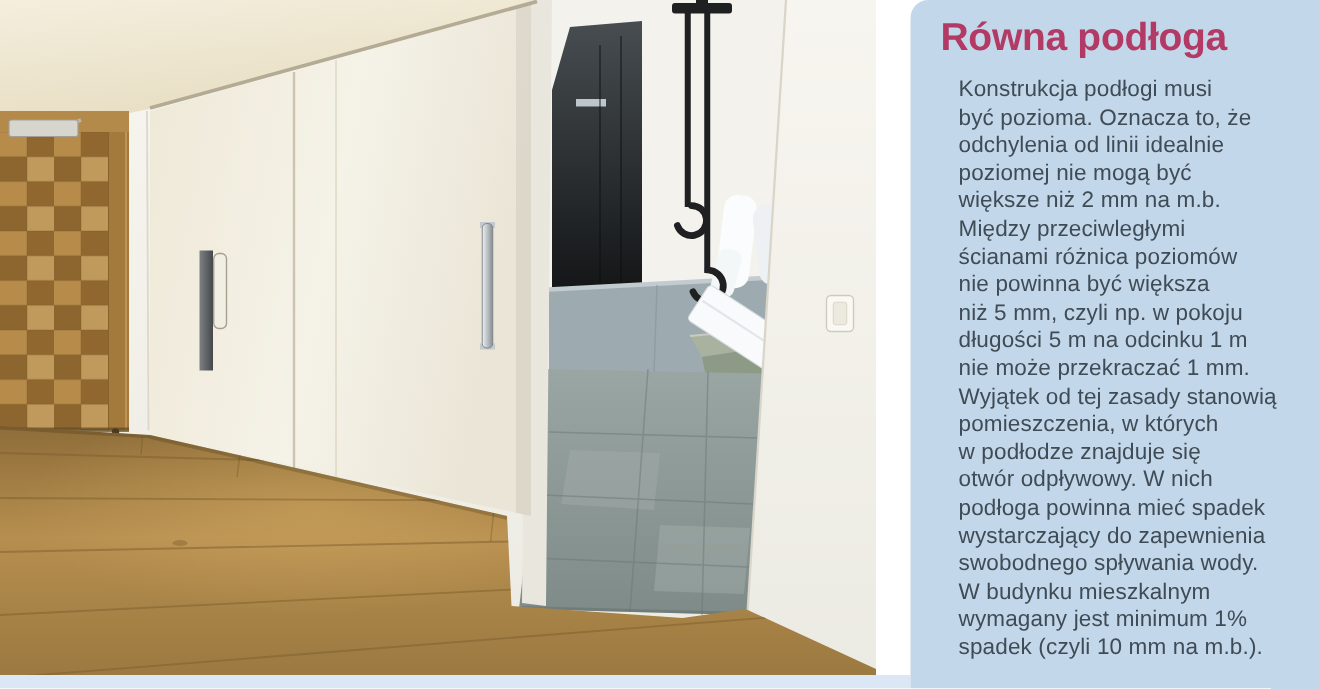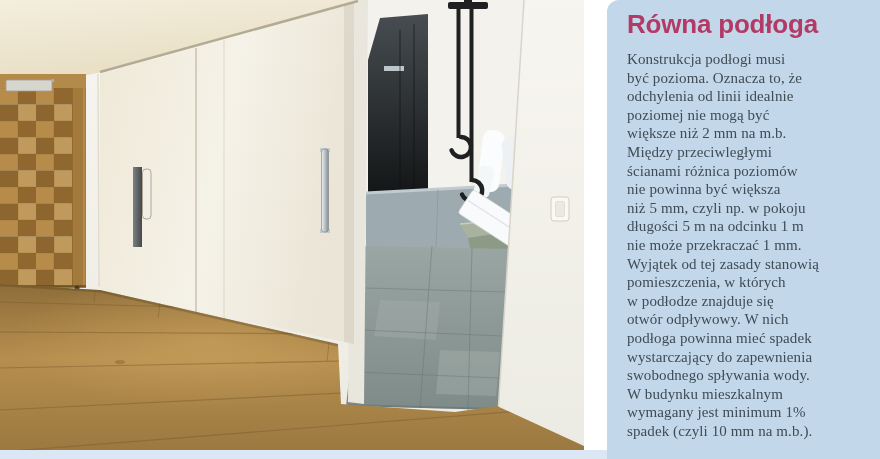--- a/index.html
+++ b/index.html
@@ -27,11 +27,10 @@
     font-size:26px;line-height:30px;font-weight:bold;letter-spacing:-0.2px;
   }
   .info-panel p{
-    margin:0;
+    margin:12px;
     font-size:15px;line-height:18.6px;
     white-space:pre-line;
     letter-spacing:0.1px;
-    font-family:Liberation Serif, serif;
   }
 </style>
 </head>

